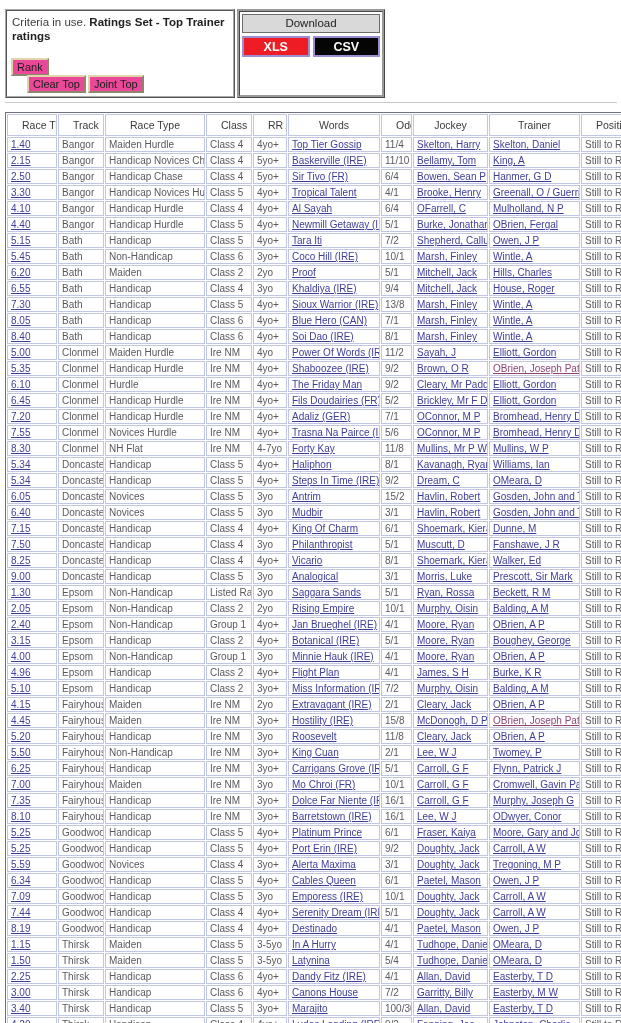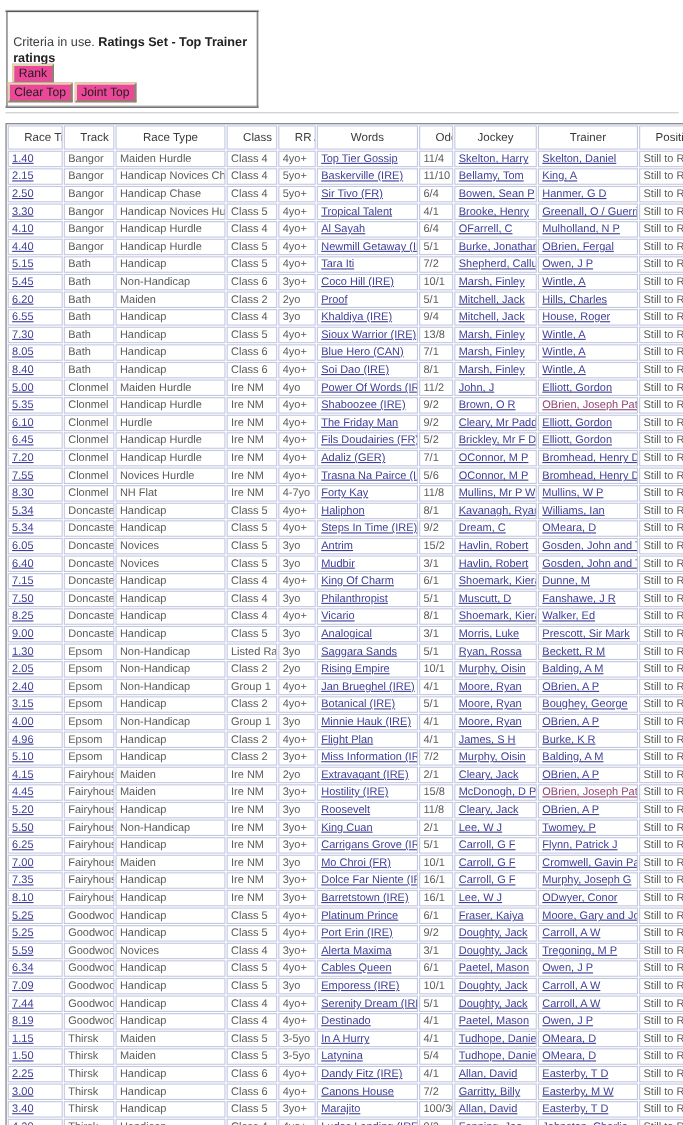--- a/index.html
+++ b/index.html
@@ -16,7 +16,7 @@
   .criteria-box {
     width:230px; height:89px;
     border:2px ridge #a9a9a9;
-    padding:21px 5px;
+    padding:4px 5px;
     font-size:11.5px; line-height:14px; color:#3c3c3c;
     position:relative;
   }

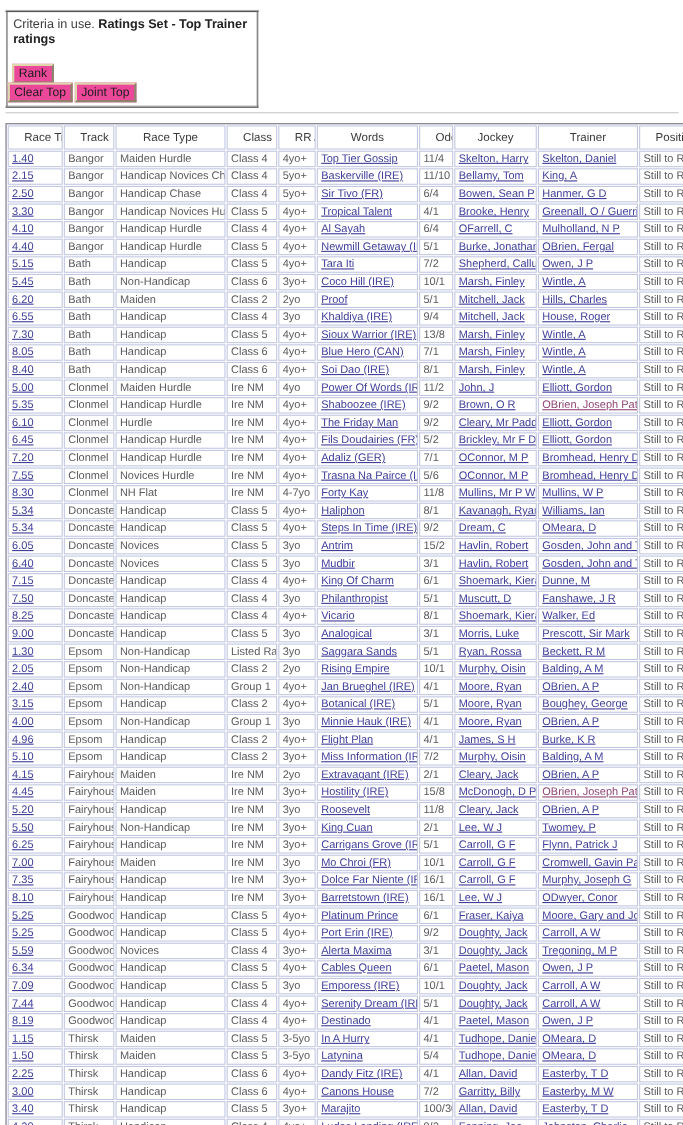--- a/index.html
+++ b/index.html
@@ -109,6 +109,13 @@
     </div>
   </div>
 
+  <div class="download-box">
+    <div class="download-title">Download</div>
+    <div class="download-buttons">
+      <div class="dl-btn" id="xls-btn" style="background: rgb(238, 28, 36);">XLS</div>
+      <div class="dl-btn" id="csv-btn" style="background: rgb(5, 5, 5);">CSV</div>
+    </div>
+  </div>
 
 </div>
 

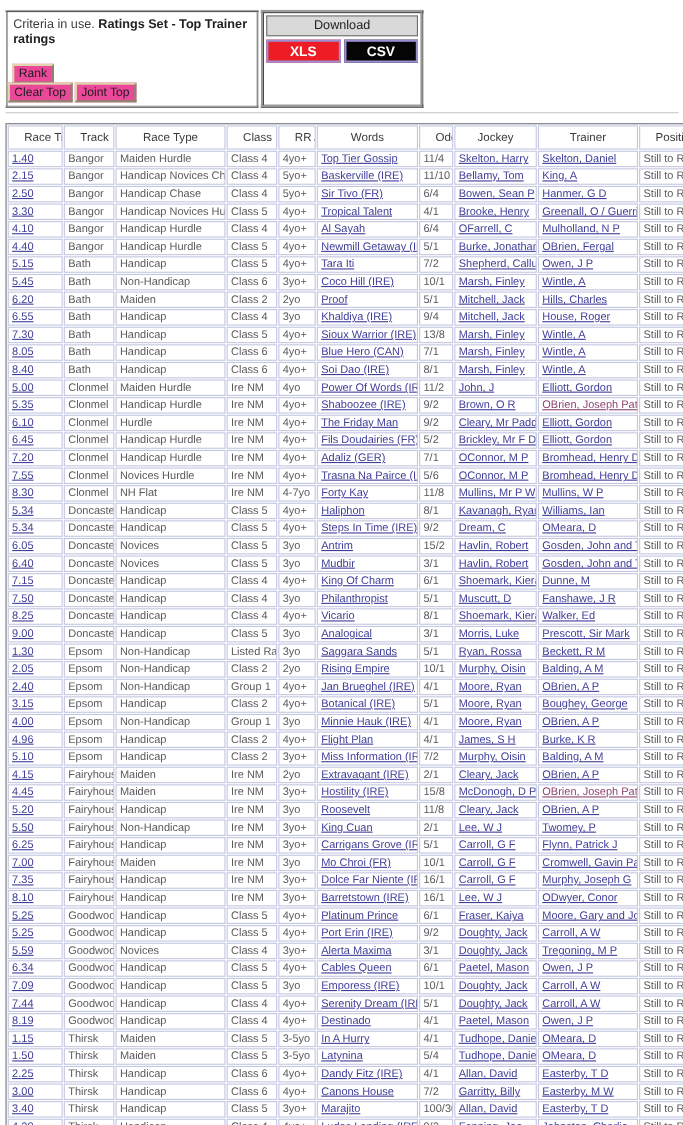--- a/index.html
+++ b/index.html
@@ -31,7 +31,7 @@
     cursor:pointer;
   }
   .rank-row { position:absolute; left:4px; top:47px; }
-  .toprow { position:absolute; left:0; bottom:3px; display:flex; gap:2px; }
+  .toprow { position:absolute; left:20px; bottom:3px; display:flex; gap:2px; }
 
   .download-box {
     width:148px; height:89px;

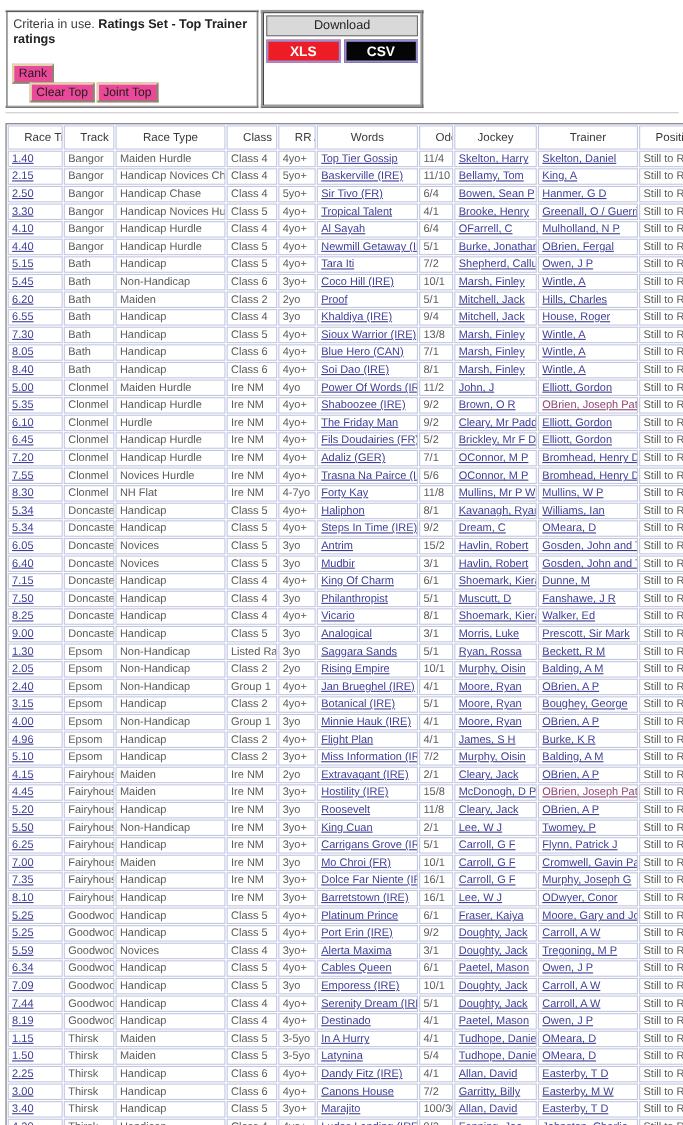--- a/index.html
+++ b/index.html
@@ -313,7 +313,7 @@
         <td>4yo</td>
         <td><a>Power Of Words (IRE)</a></td>
         <td>11/2</td>
-        <td><a>John, J</a></td>
+        <td><a>Sayah, J</a></td>
         <td><a>Elliott, Gordon</a></td>
         <td>Still to Run</td>
       </tr>

